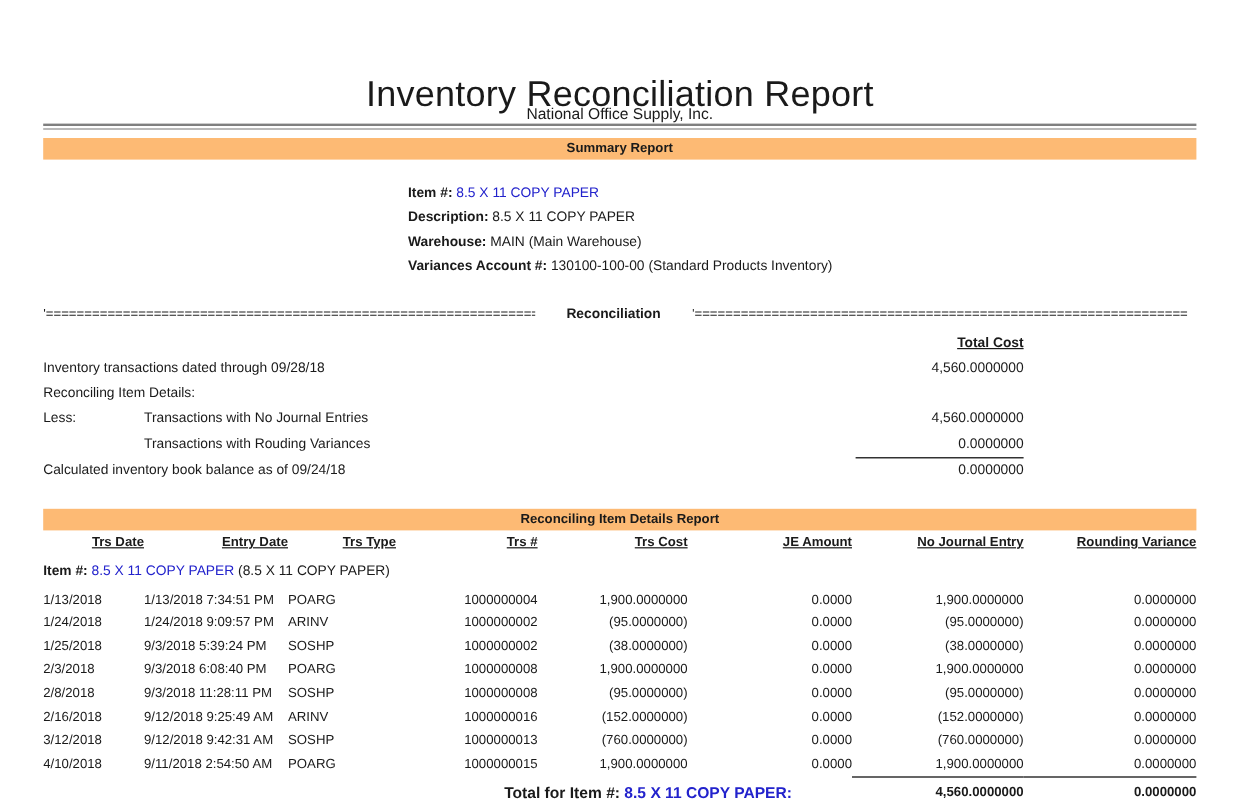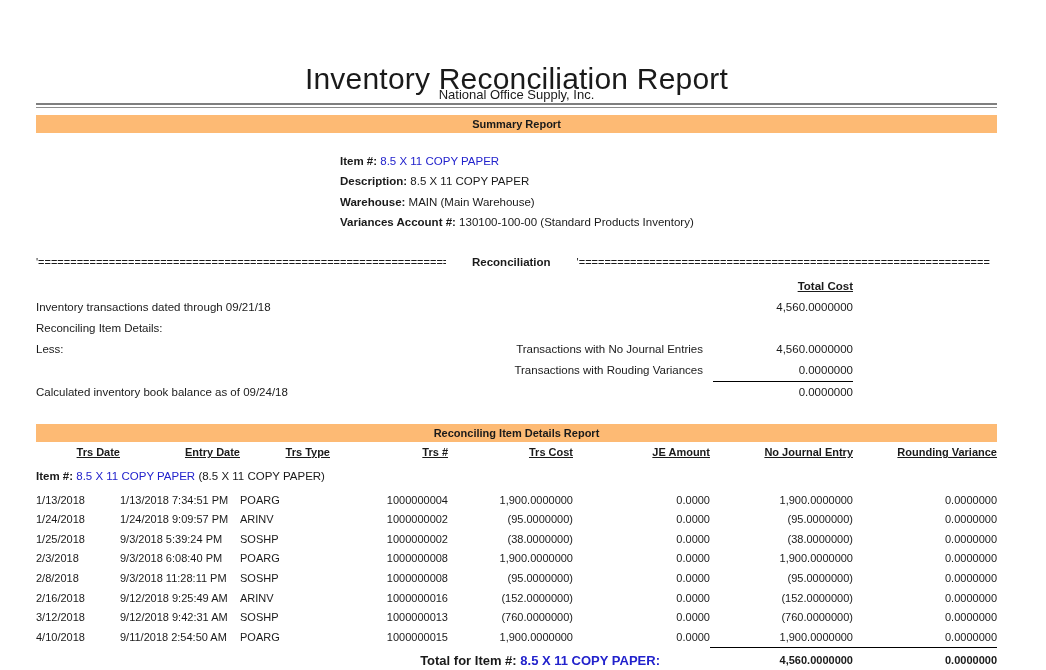--- a/index.html
+++ b/index.html
@@ -92,7 +92,7 @@
 
     <div class="recon-rows">
       <div class="rrow">
-        <span class="rlabel">Inventory transactions dated through 09/21/18</span>
+        <span class="rlabel">Inventory transactions dated through 09/28/18</span>
         <span class="rindent"></span>
         <span class="rvalue">4,560.0000000</span>
         <span class="rspacer"></span>

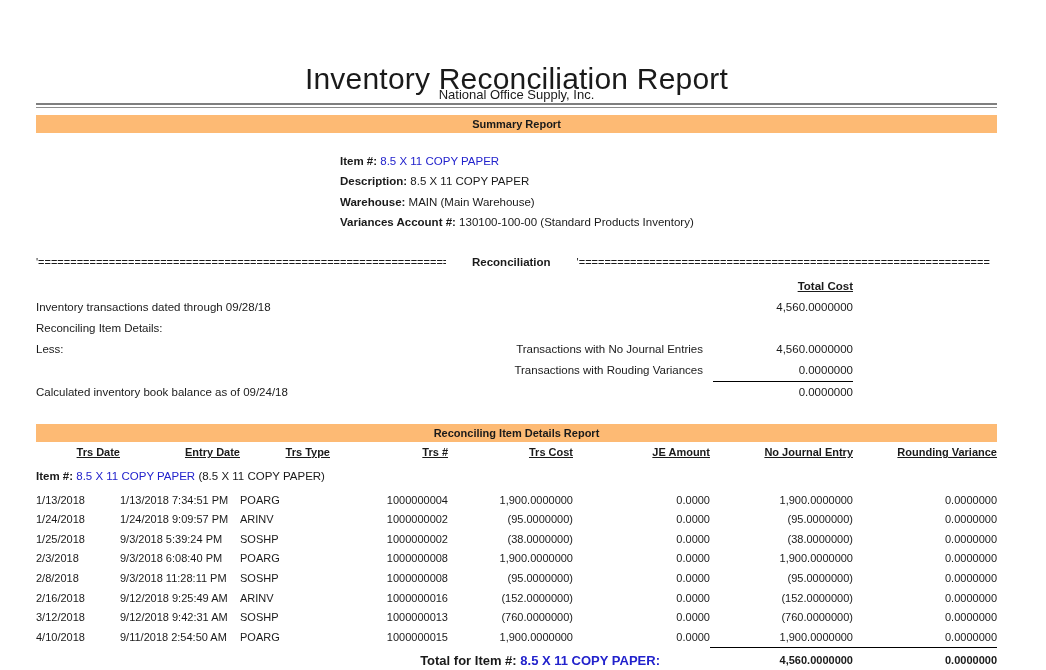--- a/index.html
+++ b/index.html
@@ -34,7 +34,7 @@
   .recon-rows{position:absolute;top:297px;left:0;width:100%;font-size:11.5px;}
   .rrow{display:flex;line-height:21px;align-items:baseline;}
   .rlabel{flex:none;min-width:84px;white-space:nowrap;}
-  .rindent{flex:1;white-space:nowrap;text-align:right;}
+  .rindent{flex:1;white-space:nowrap;}
   .rvalue{flex:none;width:150px;text-align:right;white-space:nowrap;}
   .rspacer{flex:none;width:144px;}
   .rrow.sumline .rvalue{border-top:1px solid #000;width:140px;}

